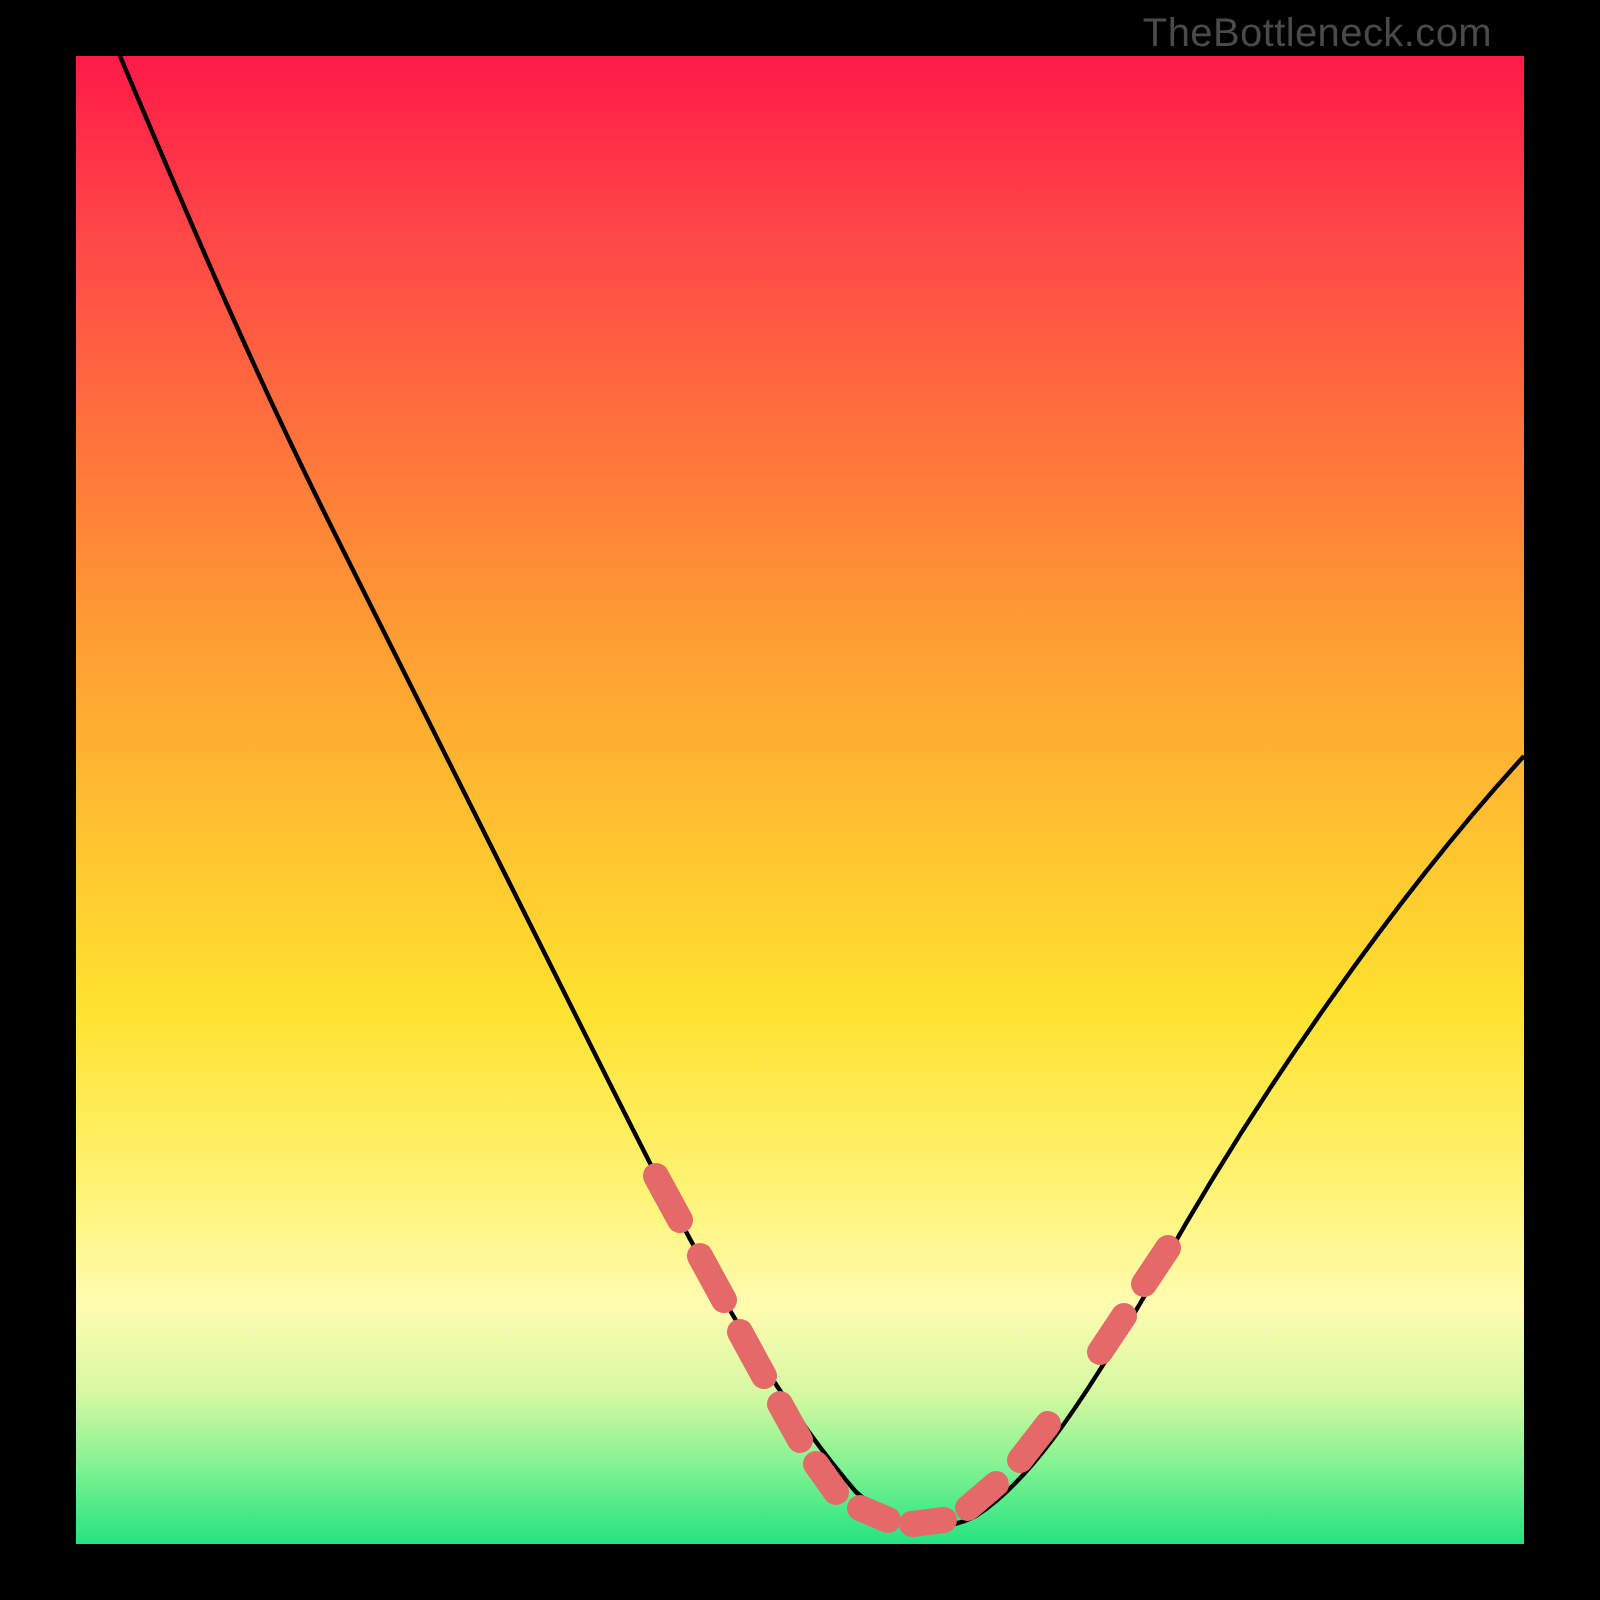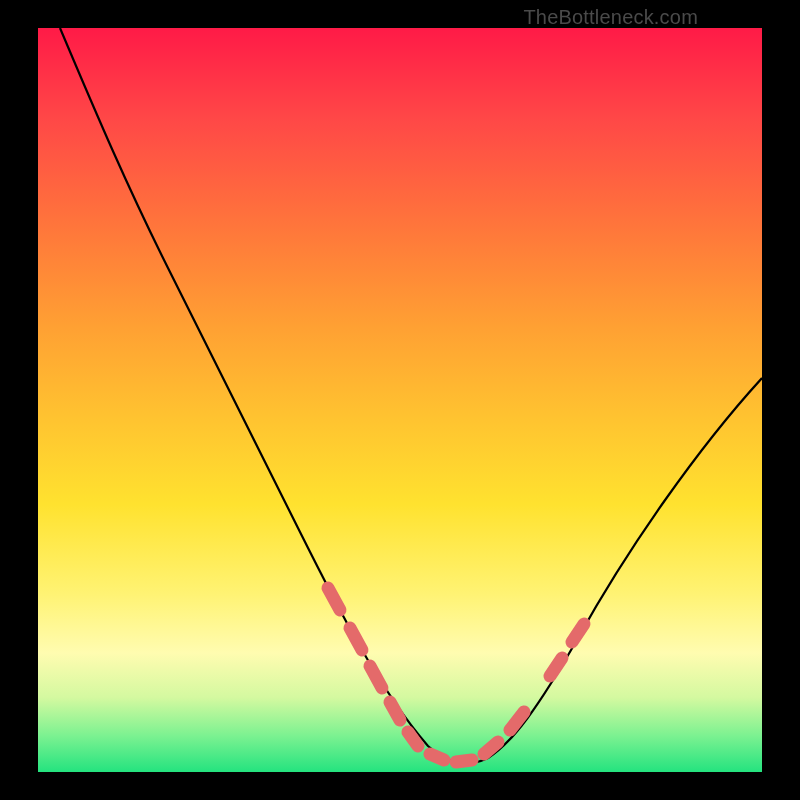--- a/index.html
+++ b/index.html
@@ -18,6 +18,7 @@
     width: 708px;
     height: 800px;
     background: #000;
+    padding-left: 48px;
   }
   .plot {
     position: absolute;

